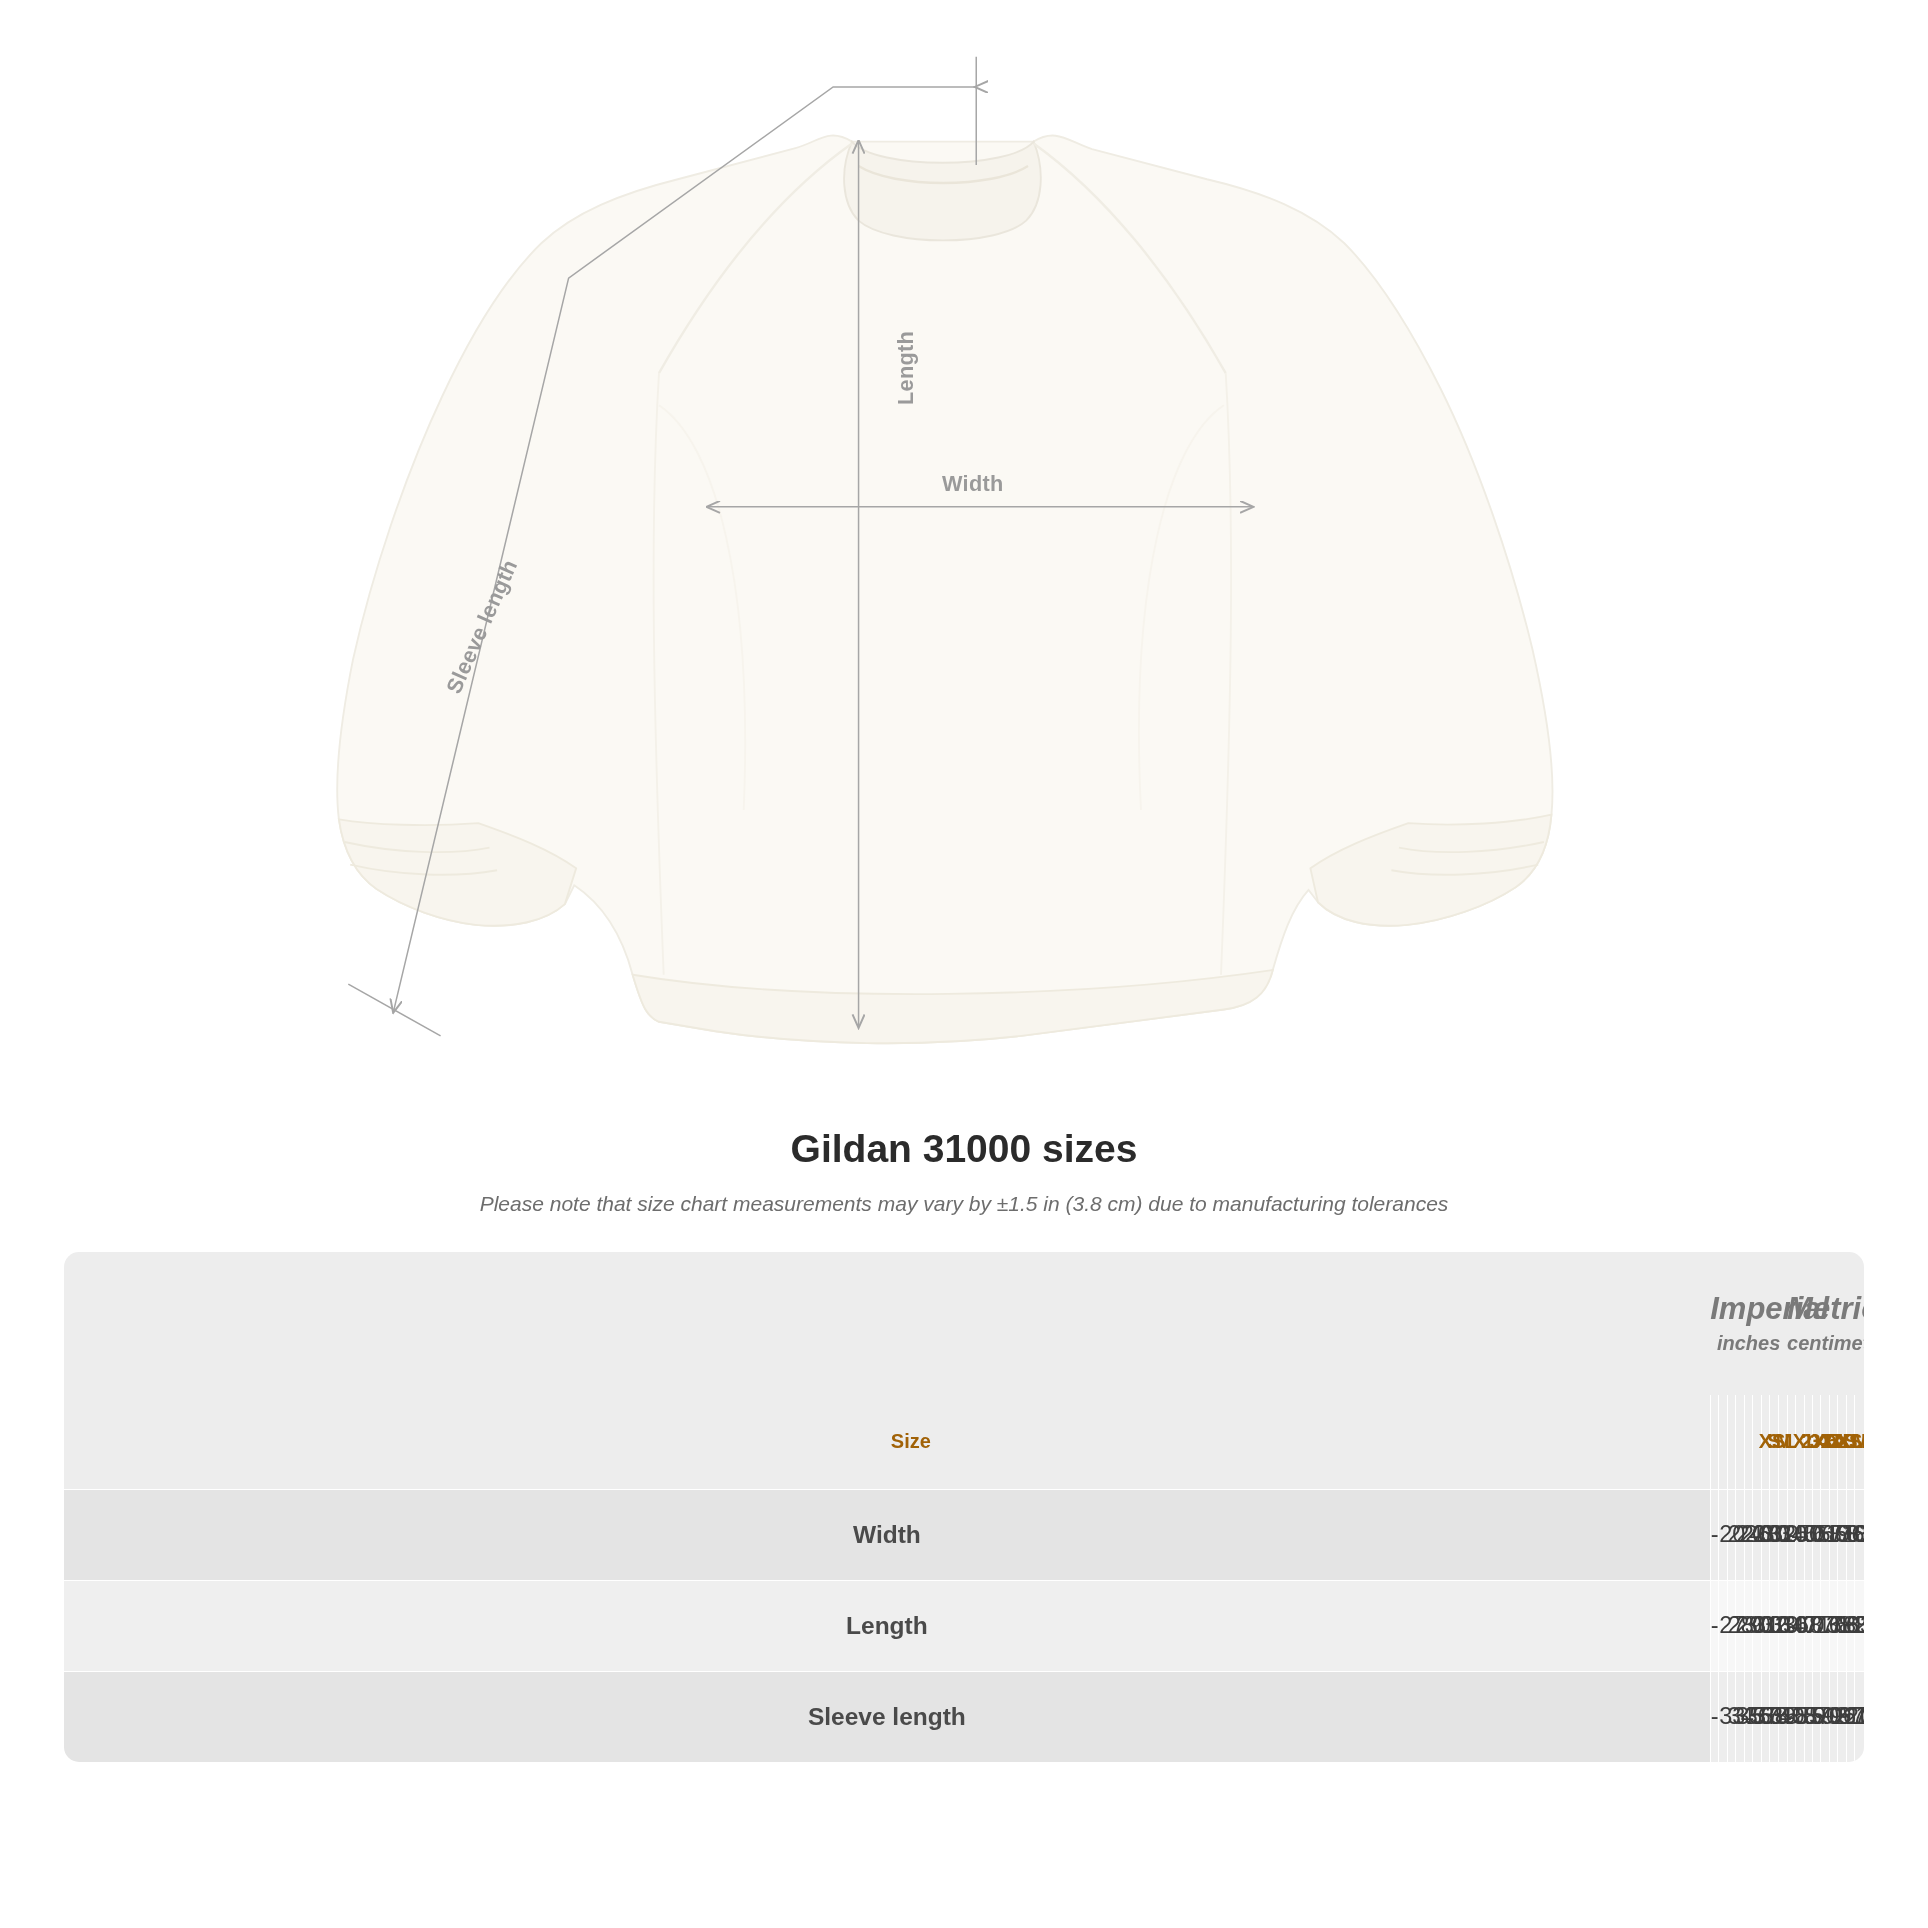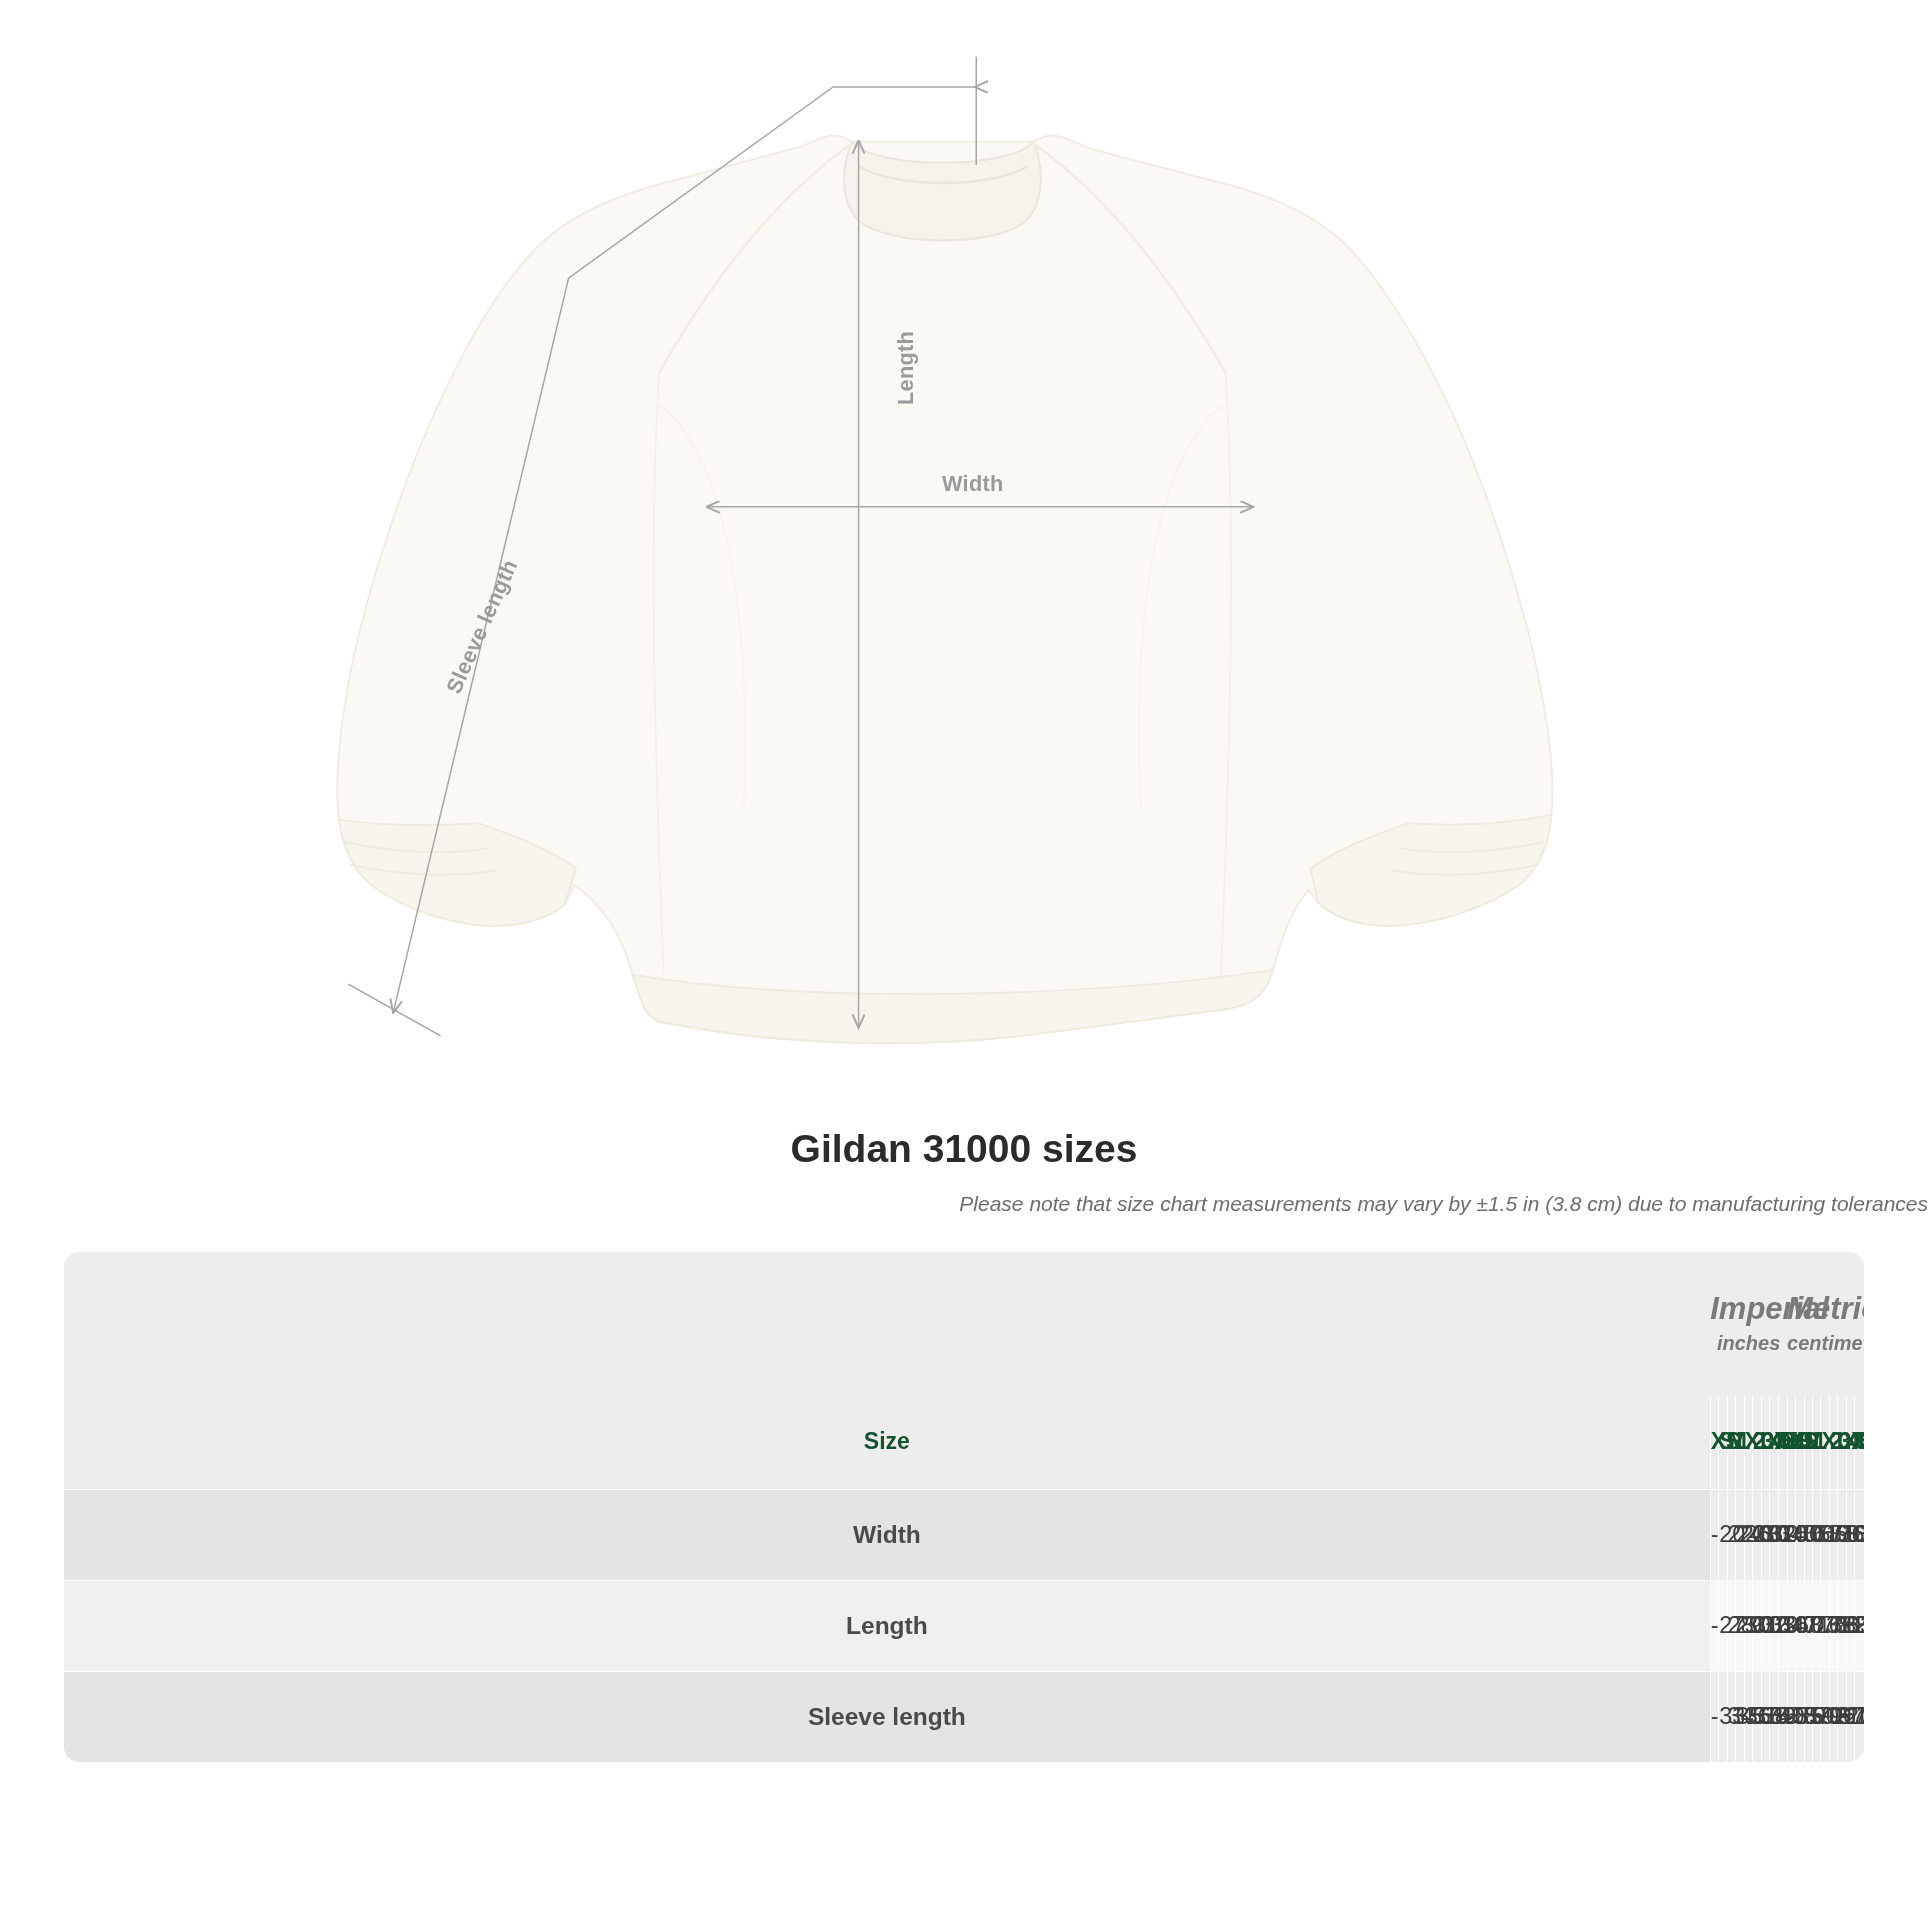--- a/index.html
+++ b/index.html
@@ -61,7 +61,7 @@
     padding-top: 5.6px;
   }
   .chart-subtitle {
-    text-align: right;
+    text-align: center;
     font-size: 21px;
     font-style: italic;
     color: #6d6d6d;

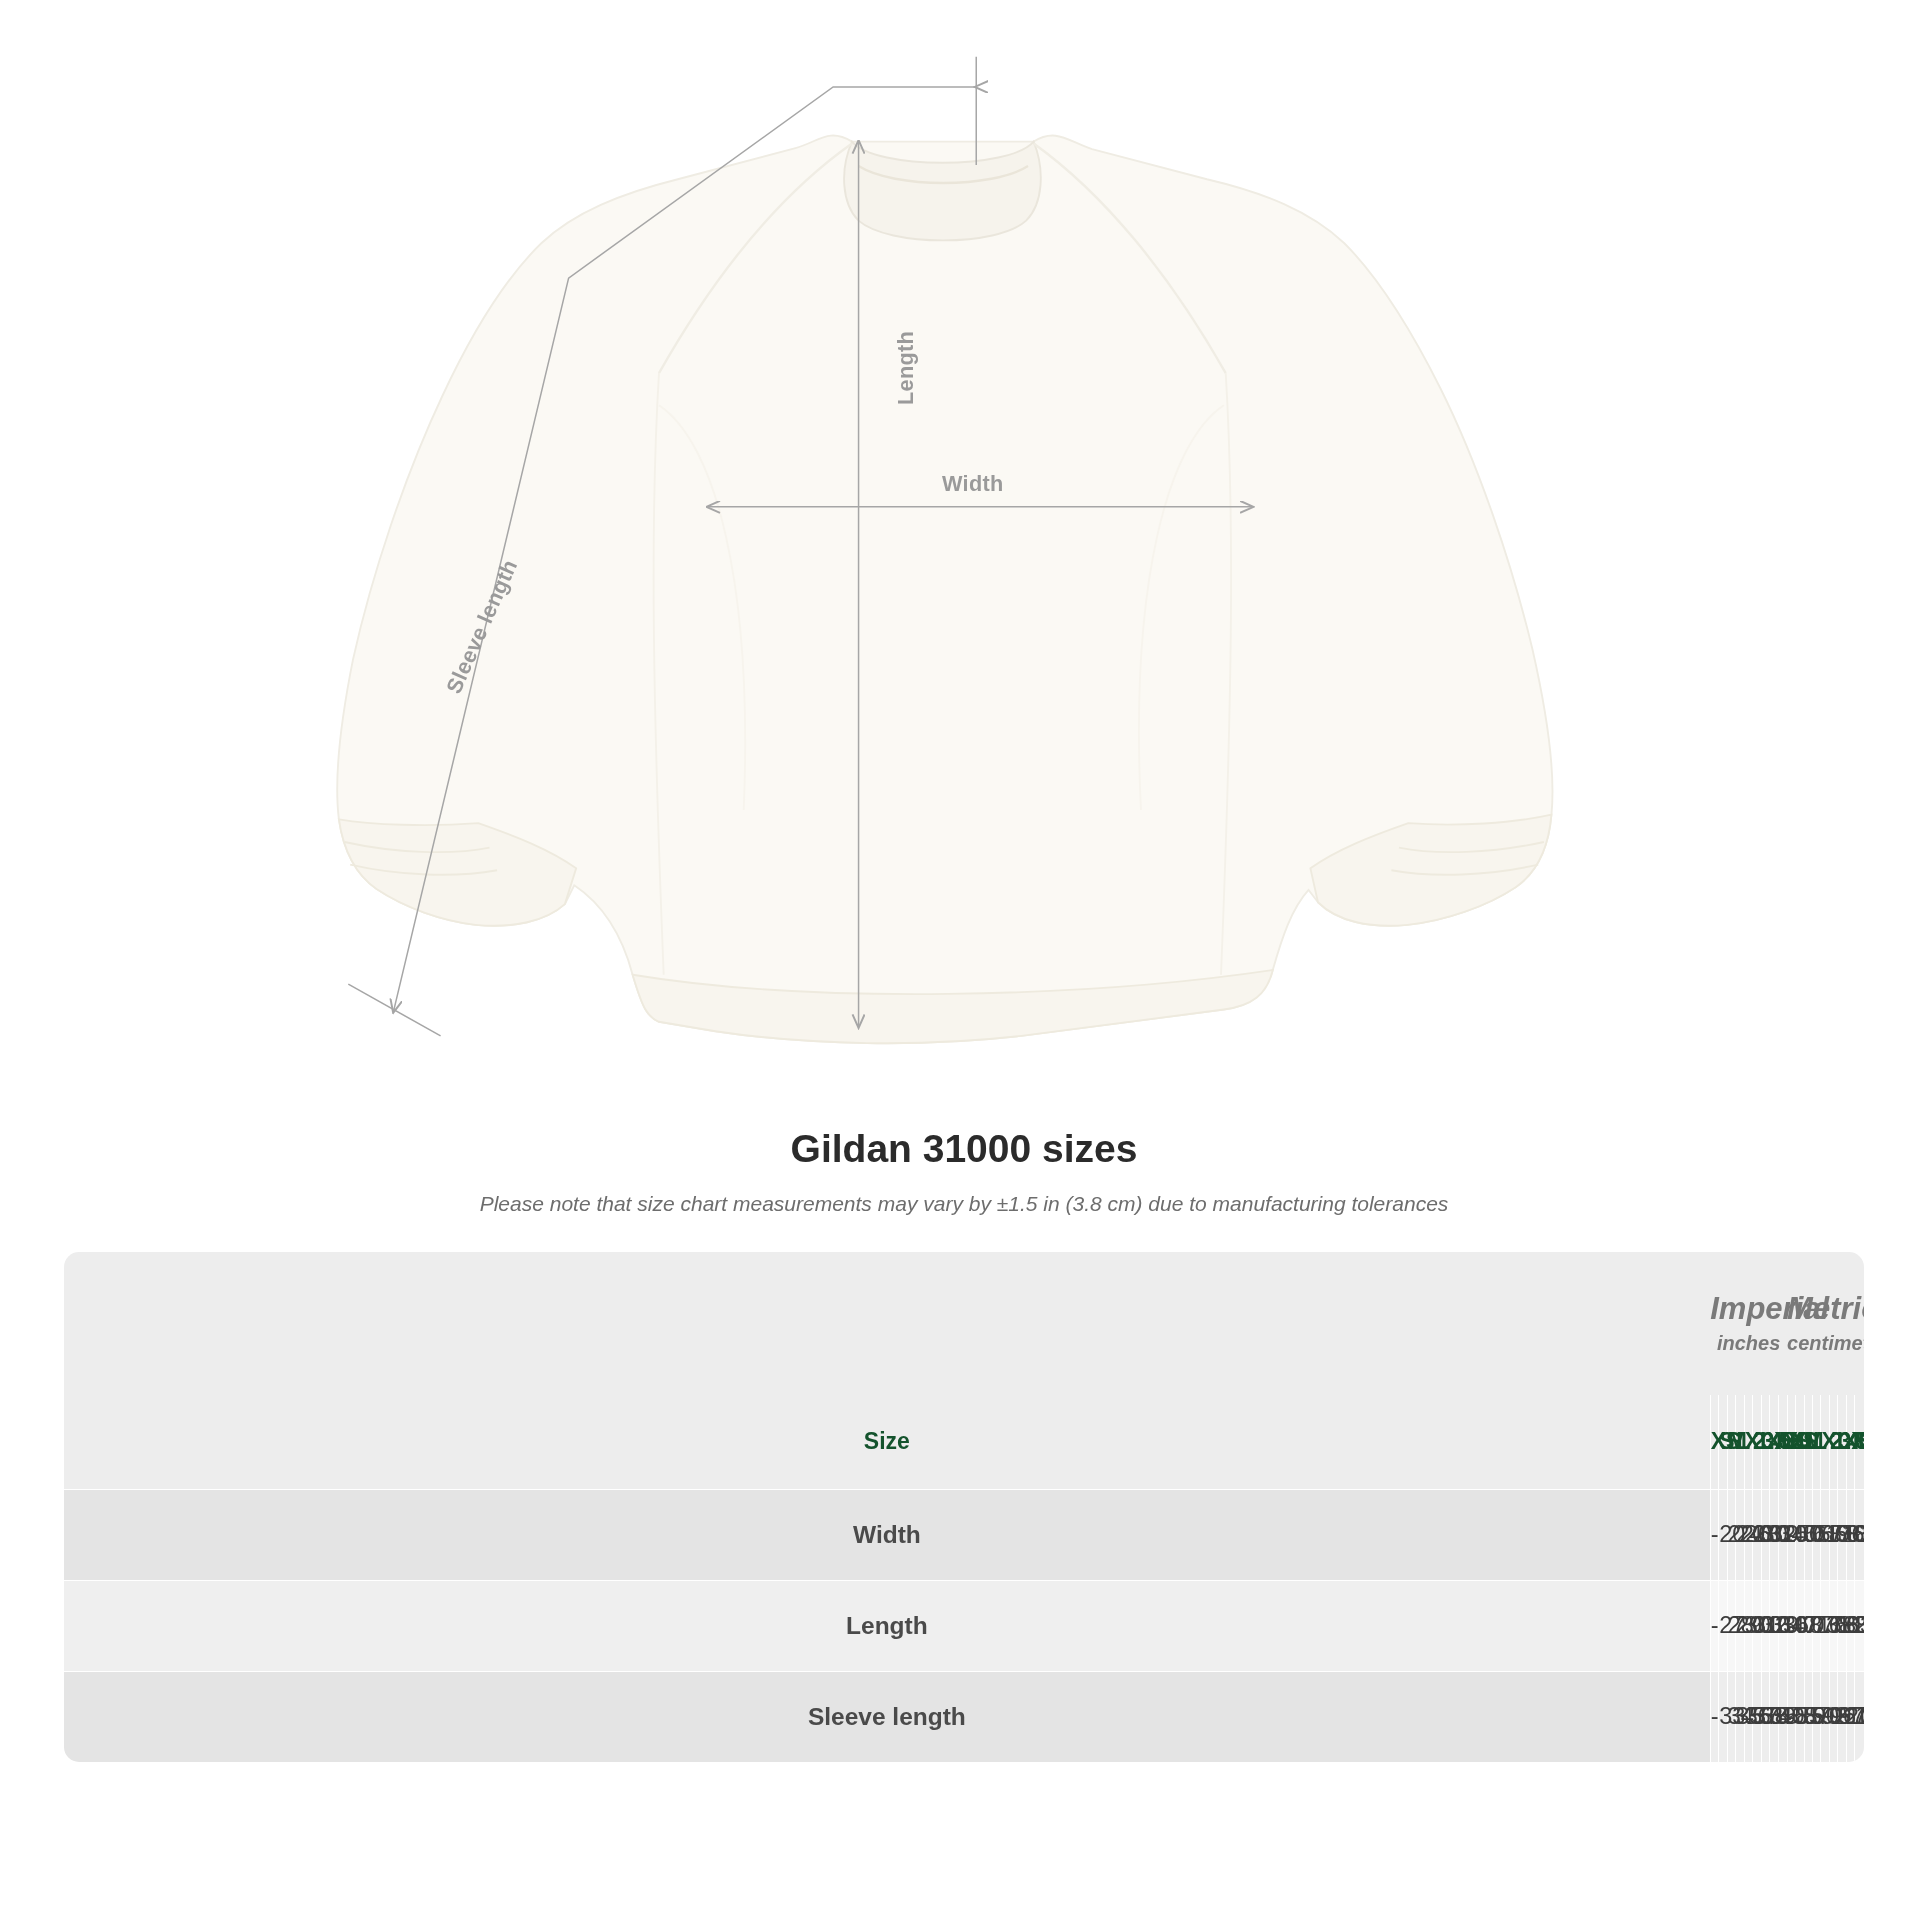--- a/index.html
+++ b/index.html
@@ -112,10 +112,11 @@
     height: 94px;
     text-align: center;
     vertical-align: middle;
-    font-size: 23px;
-    font-weight: bold;
-    color: #14532d;
+    font-size: 20px;
+    font-weight: bold;
+    color: #a16207;
     border-right: 1.9px solid #ffffff;
+    padding-left: 48px;
   }
   tr.head-row td:last-child { border-right: 0; }
 

